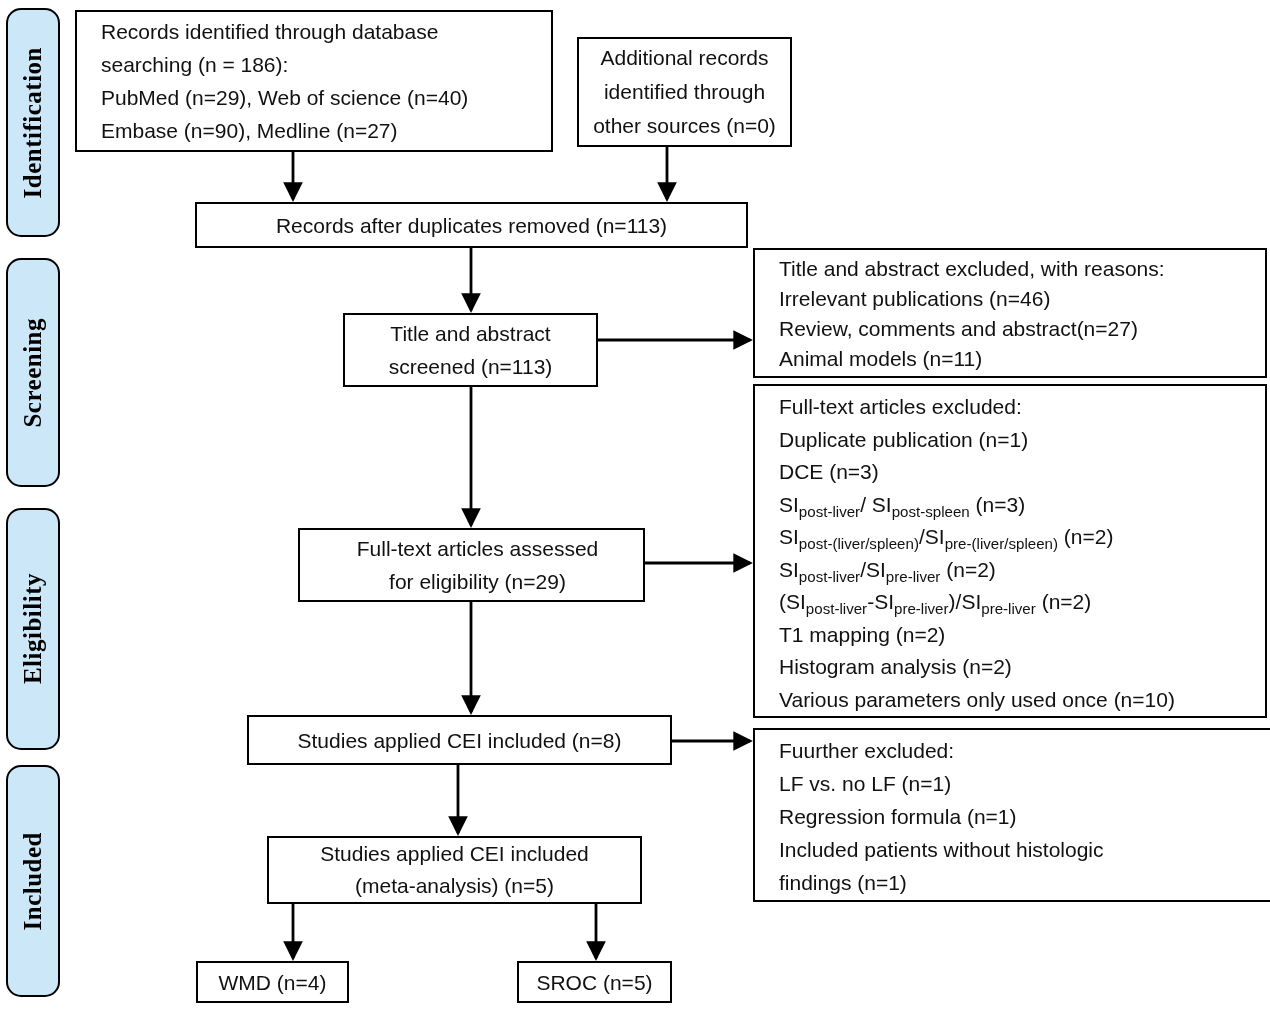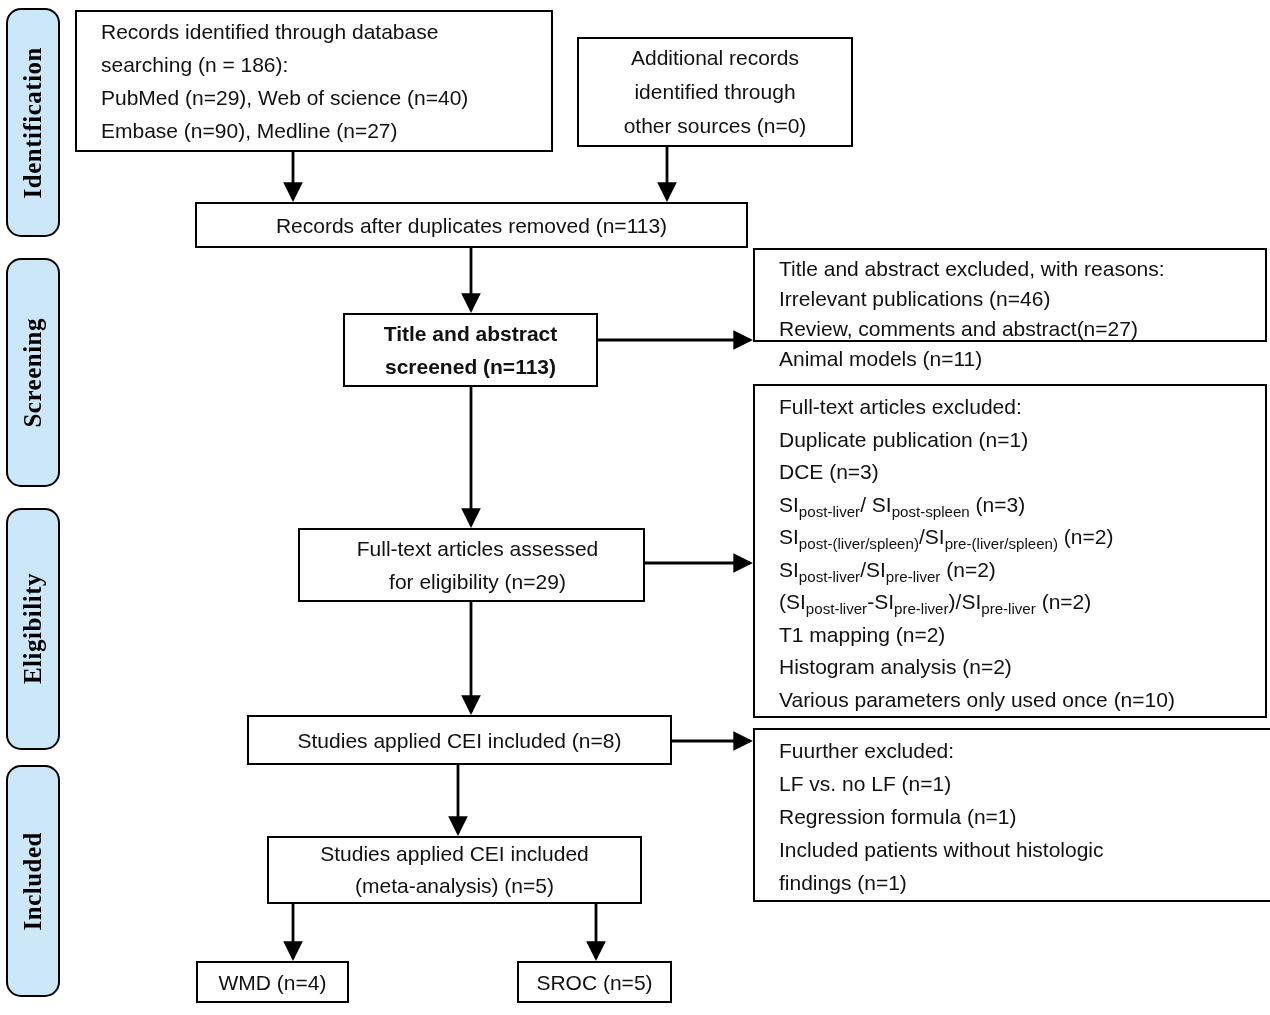--- a/index.html
+++ b/index.html
@@ -53,7 +53,7 @@
       <div>Embase (n=90), Medline (n=27)</div>
     </div>
 
-  <div class="box center" style="left:577px;top:37px;width:276px;height:110px;line-height:34px;">
+  <div class="box center" style="left:577px;top:37px;width:215px;height:110px;line-height:34px;">
       <div>Additional records</div>
       <div>identified through</div>
       <div>other sources (n=0)</div>

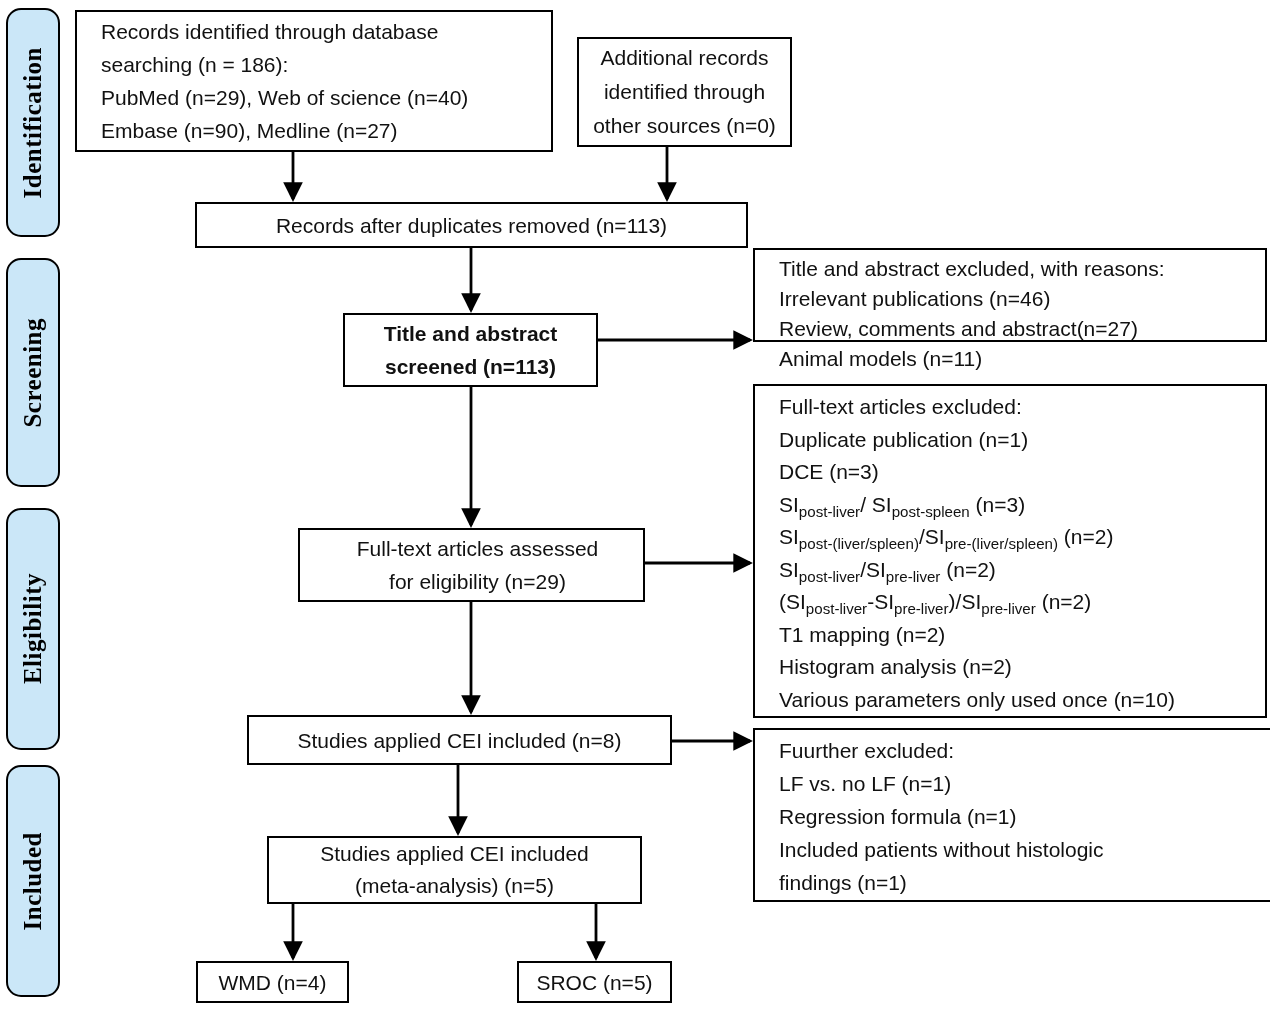--- a/index.html
+++ b/index.html
@@ -68,7 +68,7 @@
       <div>screened (n=113)</div>
     </div>
 
-  <div class="box leftpad lh30" style="left:753px;top:248px;width:514px;height:94px;padding-top:4px;">
+  <div class="box leftpad lh30" style="left:753px;top:248px;width:514px;height:130px;padding-top:4px;">
       <div>Title and abstract excluded, with reasons:</div>
       <div>Irrelevant publications (n=46)</div>
       <div>Review, comments and abstract(n=27)</div>

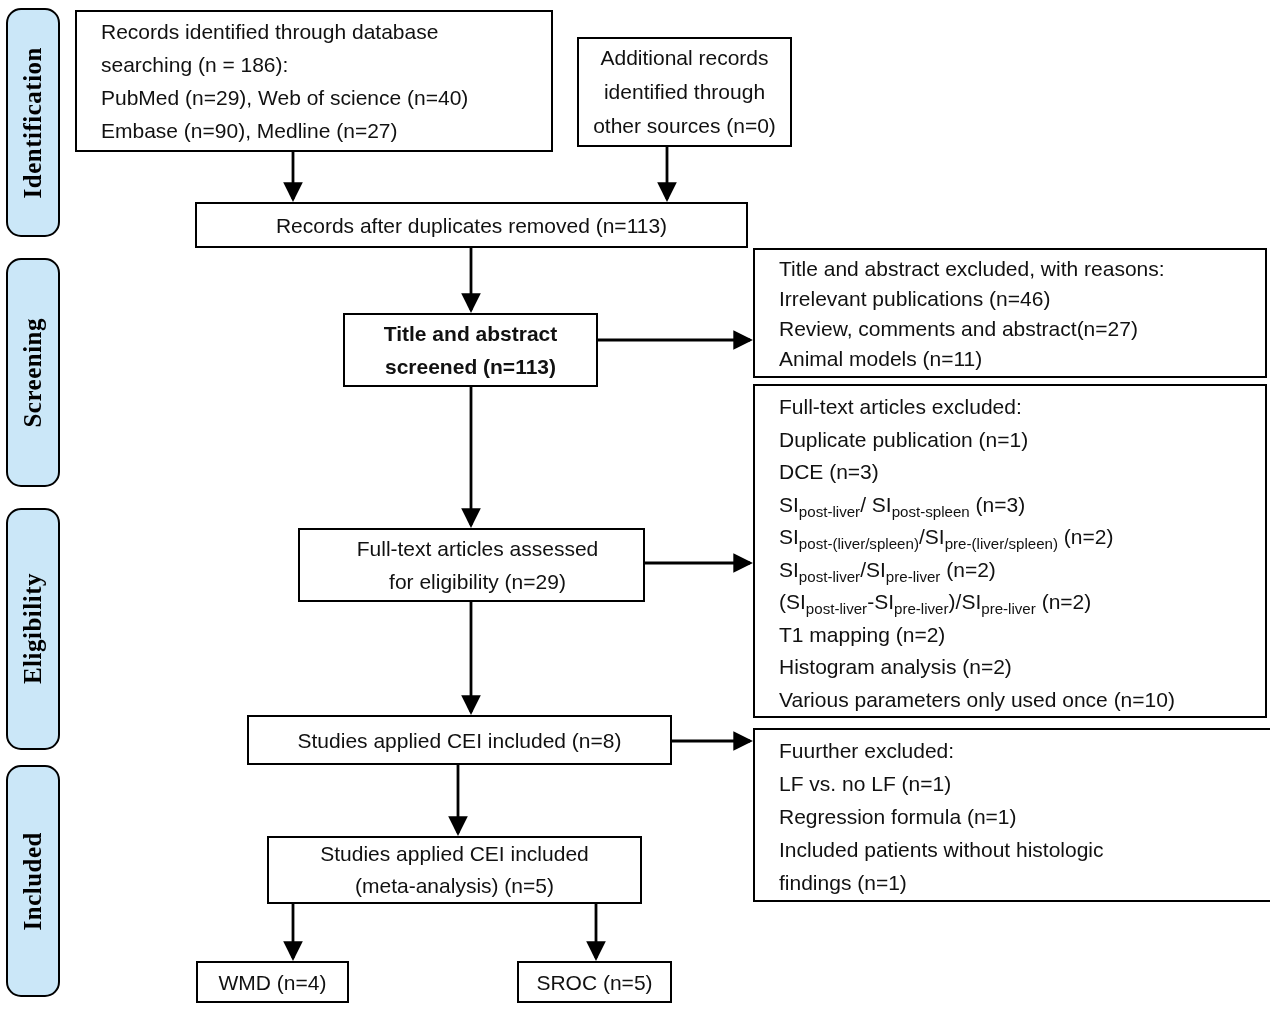--- a/index.html
+++ b/index.html
@@ -63,7 +63,7 @@
     <div>Records after duplicates removed (n=113)</div>
   </div>
 
-  <div class="box center" style="left:343px;top:313px;width:255px;height:74px;font-weight:bold;">
+  <div class="box center" style="left:343px;top:313px;width:255px;height:74px;">
       <div>Title and abstract</div>
       <div>screened (n=113)</div>
     </div>

